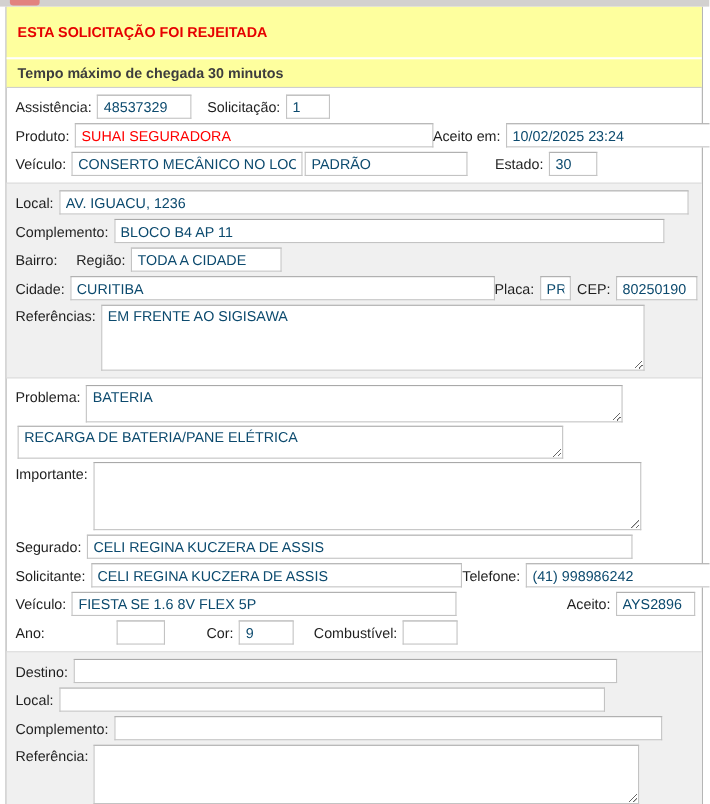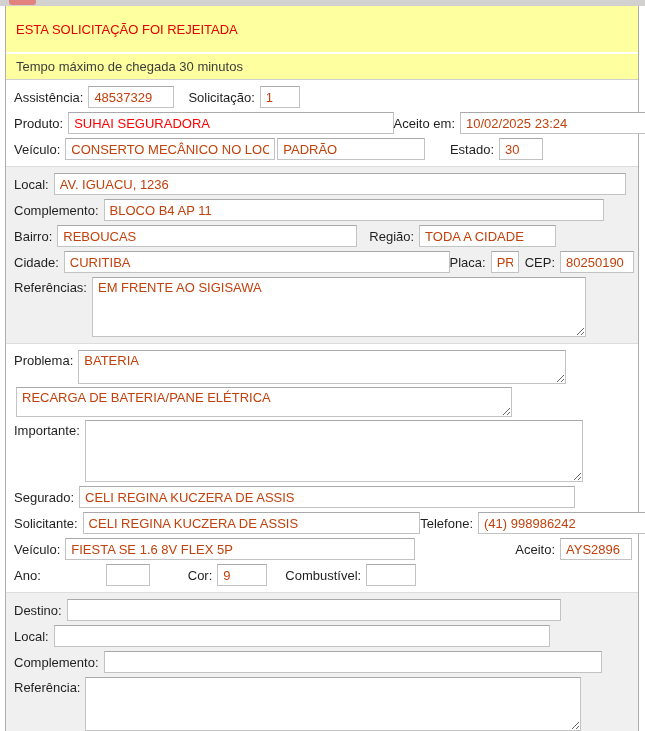--- a/index.html
+++ b/index.html
@@ -10,7 +10,7 @@
   .topbar{height:6px;background:#d3d1cf;position:relative}
   .red-frag{position:absolute;left:9px;top:0;width:27px;height:5px;background:#e2827f;border-radius:0 0 3px 3px}
   .container{margin-left:5px;width:634px;border-left:1px solid #adadad;border-right:1px solid #adadad;box-sizing:border-box}
-  .banner{background:#feff9e;padding-left:10px;display:flex;align-items:center;font-weight:normal}
+  .banner{background:#feff9e;padding-left:10px;display:flex;align-items:center;font-weight:bold}
   .banner.alert{height:46px;color:#e60000;border-bottom:2px solid #ffffff}
   .banner.info{height:25px;color:#3d3d3d;border-bottom:1px solid #cfcfcf}
   .section{padding:3px 0 3px 8px}

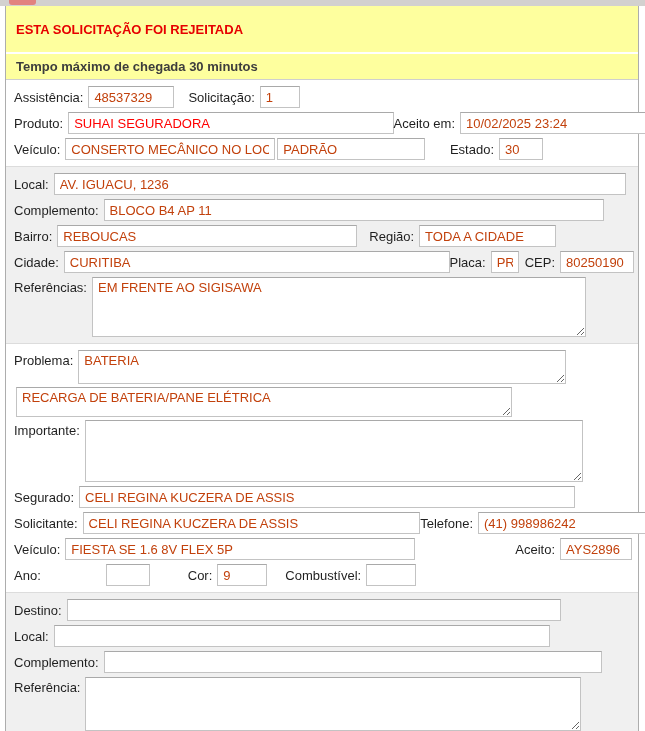--- a/index.html
+++ b/index.html
@@ -21,7 +21,7 @@
   .row.ta label{padding-top:3px}
   input,textarea{
     box-sizing:border-box;border:1px solid #c3c3c3;border-top-color:#a9a9a9;
-    background:#fff;font:13px "Liberation Sans",sans-serif;color:#c2410c;
+    background:#fff;font:13px "Liberation Sans",sans-serif;color:#0c4a6e;
   }
   input{height:22px;padding:0 5px}
   textarea{padding:2px 5px;resize:both}

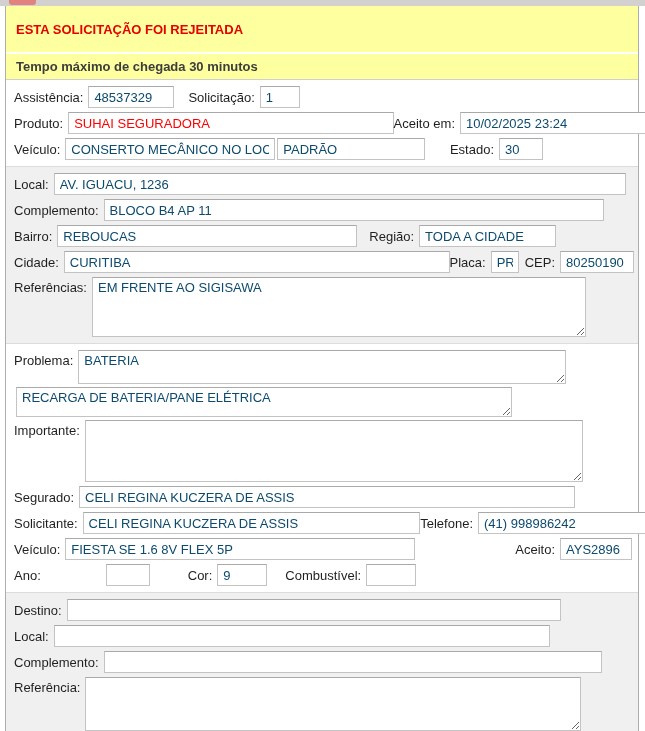--- a/index.html
+++ b/index.html
@@ -102,7 +102,6 @@
     </div>
     <div class="row">
       <label>Bairro:</label>
-      <input class="w-bairro" value="REBOUCAS" style="">
       <label class="ml12">Região:</label>
       <input class="w-regiao" value="TODA A CIDADE" style="">
     </div>

